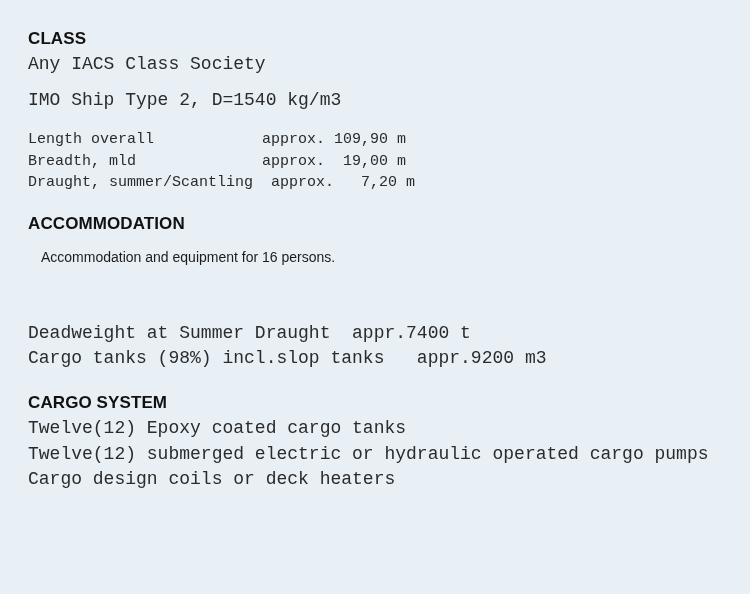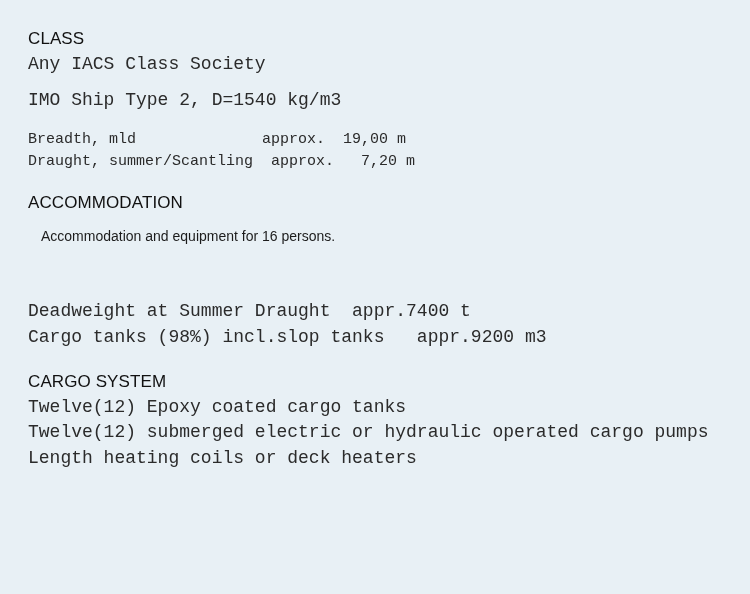--- a/index.html
+++ b/index.html
@@ -27,7 +27,7 @@
   .heading {
     font-family: "Liberation Sans", sans-serif;
     font-size: 17px;
-    font-weight: normal;
+    font-weight: bold;
     color: #111111;
     letter-spacing: 0.1px;
     margin: 0 0 3px 0;

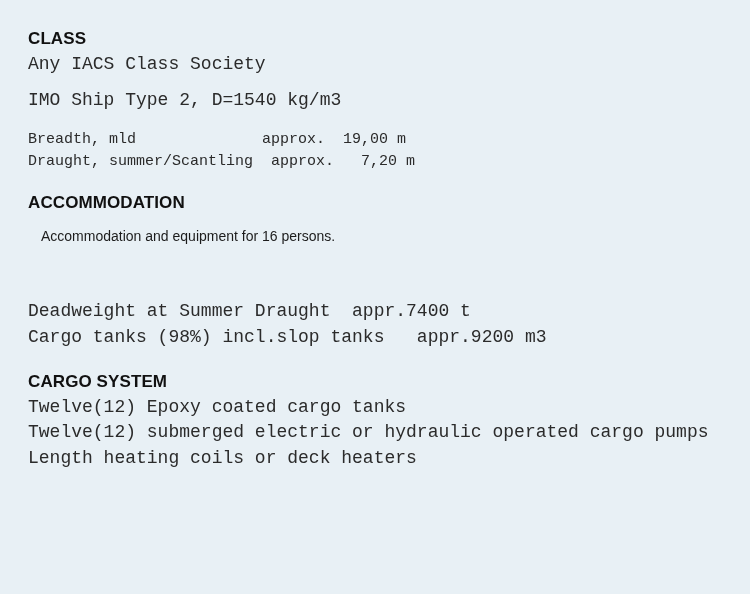--- a/index.html
+++ b/index.html
@@ -75,6 +75,7 @@
   <div class="gap-md"></div>
 
   <div class="section">
+    <span class="spec-row">Length overall            approx. 109,90 m</span>
     <span class="spec-row">Breadth, mld              approx.  19,00 m</span>
     <span class="spec-row">Draught, summer/Scantling  approx.   7,20 m</span>
   </div>

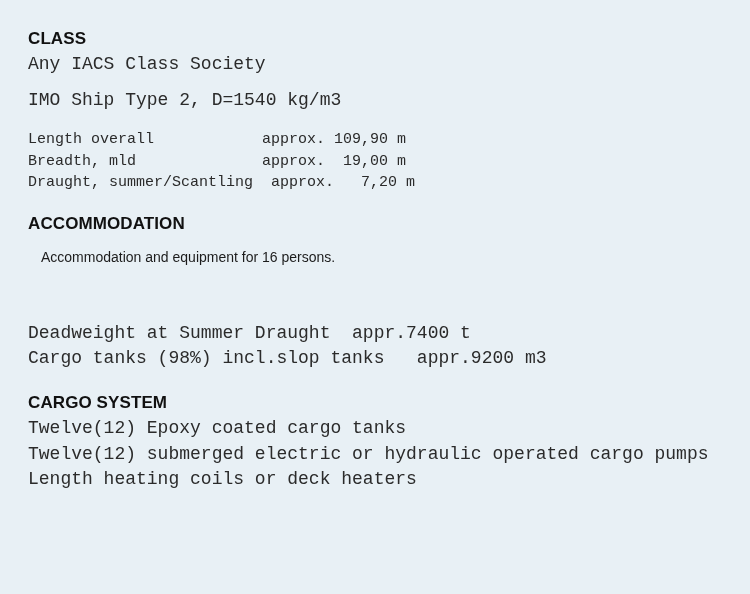--- a/index.html
+++ b/index.html
@@ -103,7 +103,7 @@
     <div class="heading">CARGO SYSTEM</div>
     <div class="mono-line">Twelve(12) Epoxy coated cargo tanks</div>
     <div class="mono-line">Twelve(12) submerged electric or hydraulic operated cargo pumps</div>
-    <div class="mono-line">Length heating coils or deck heaters</div>
+    <div class="mono-line">Cargo design coils or deck heaters</div>
   </div>
 
 </div>

